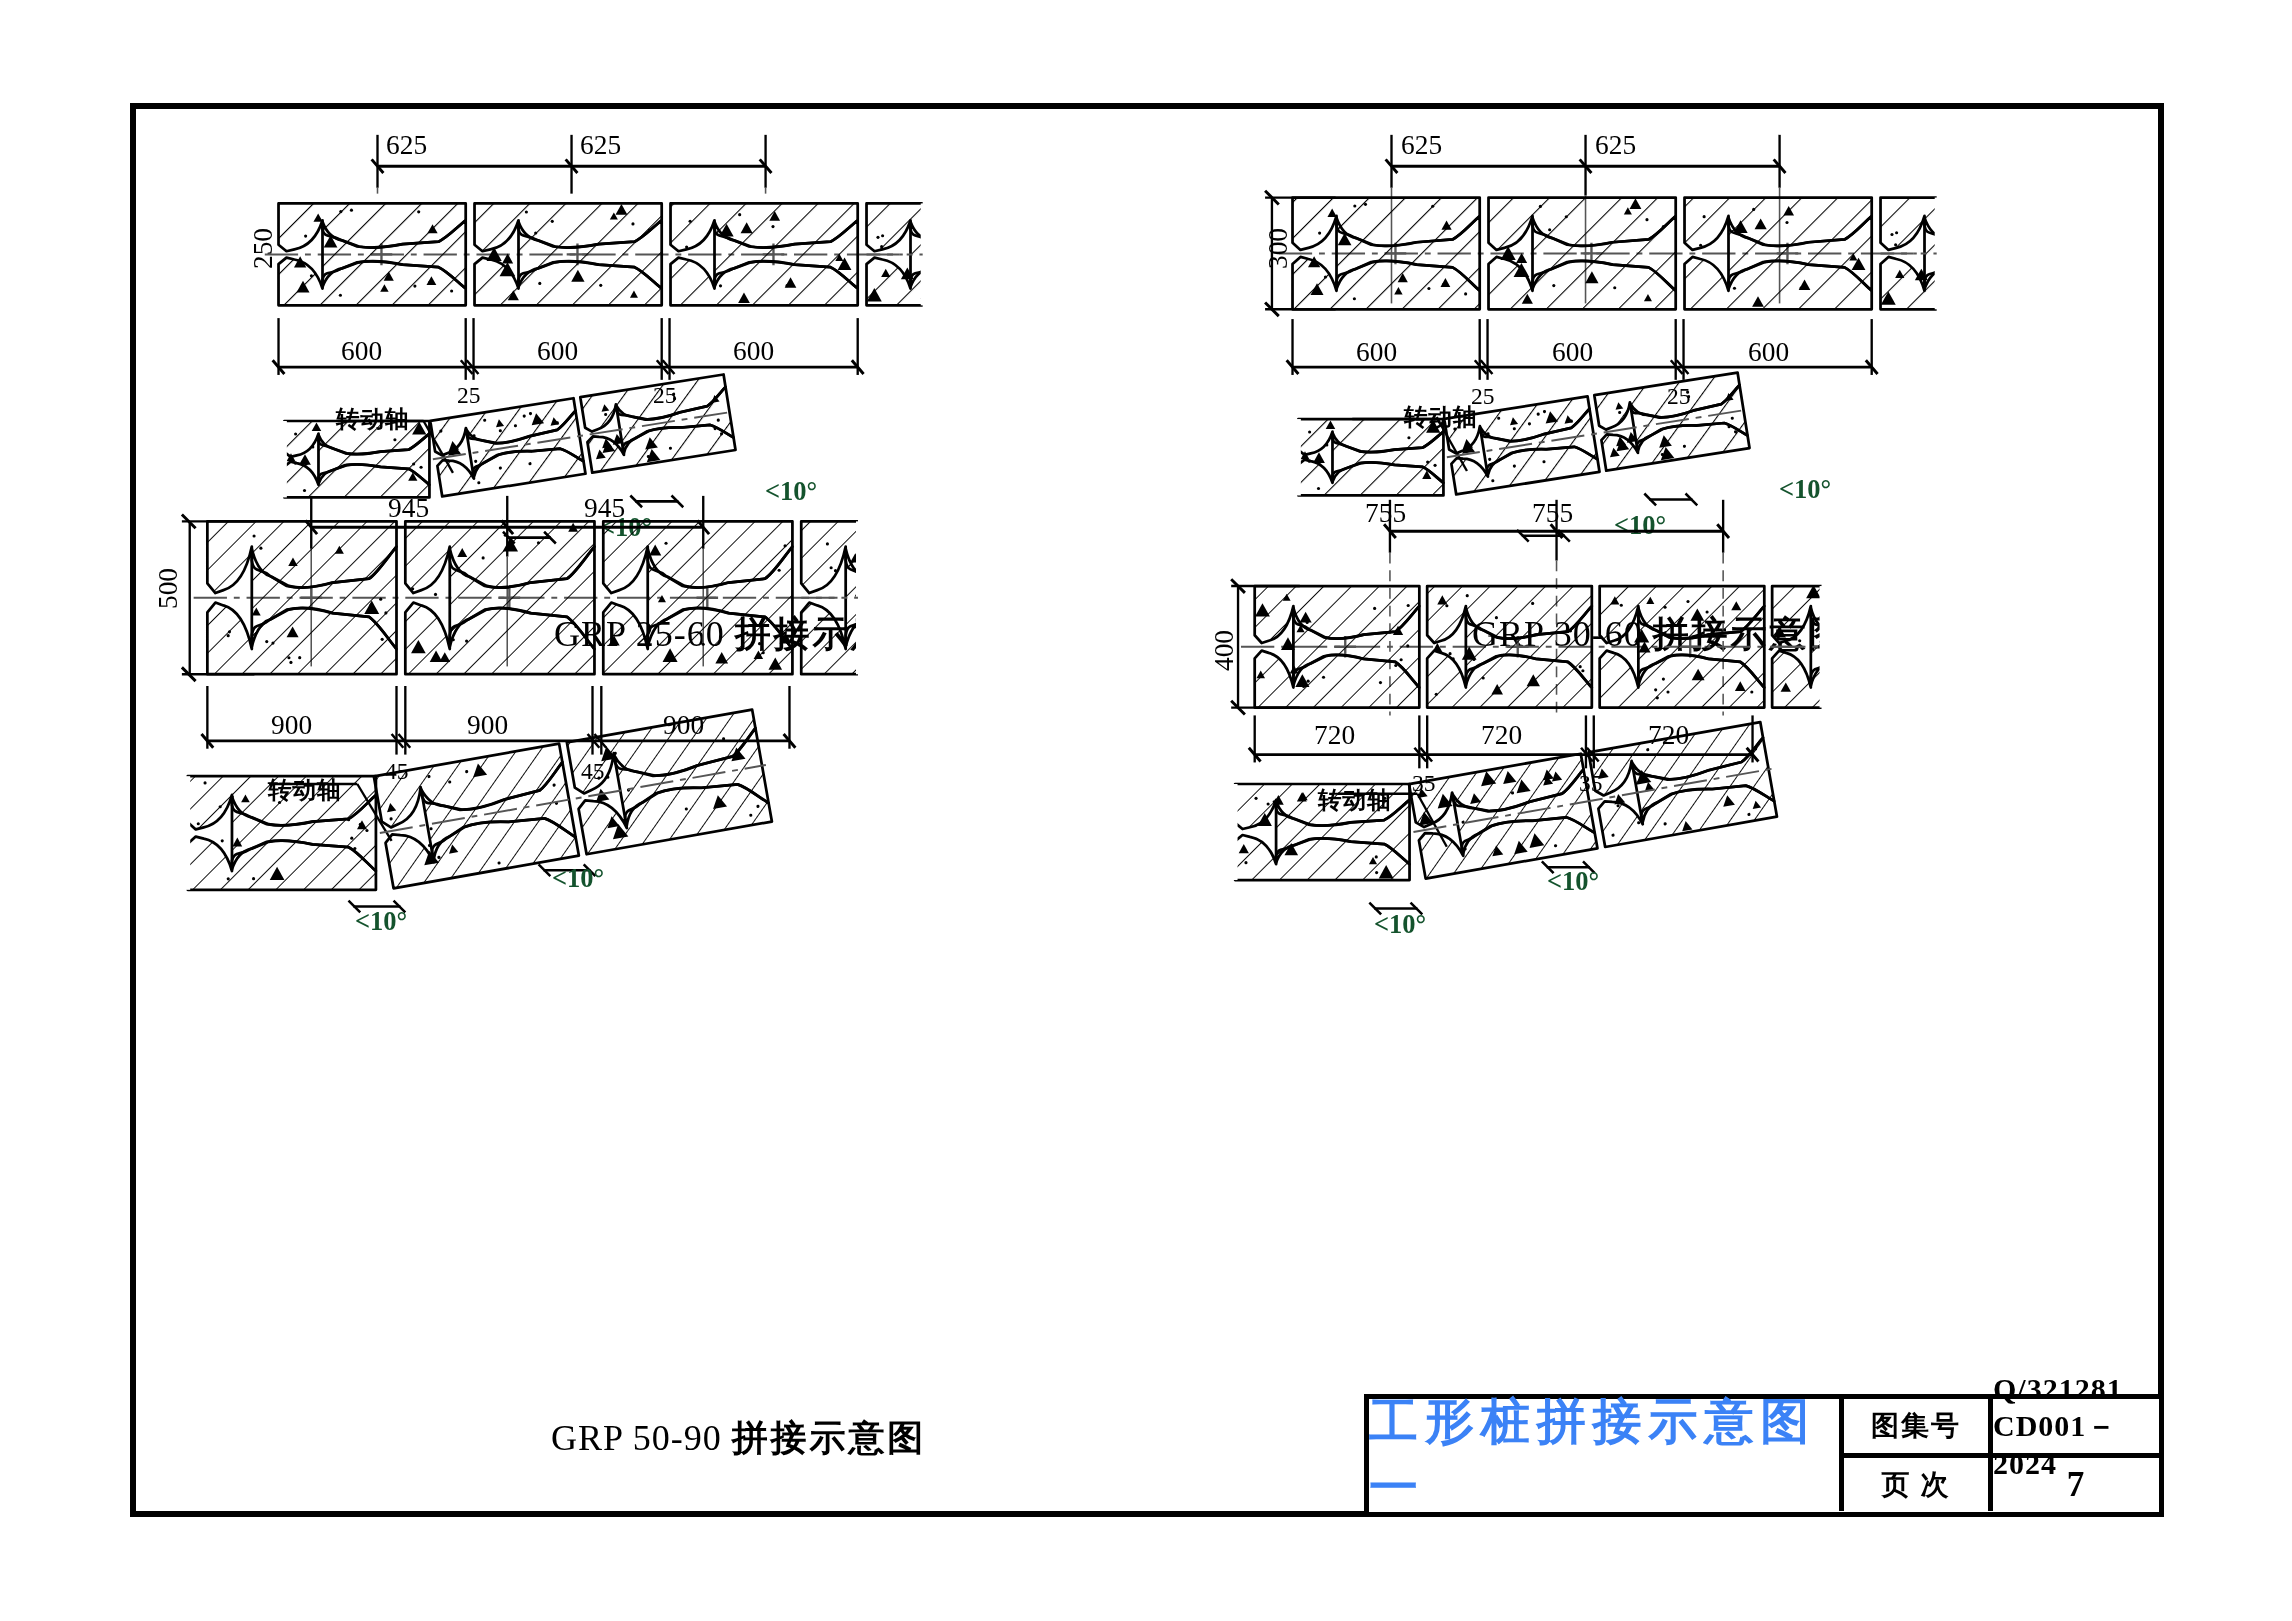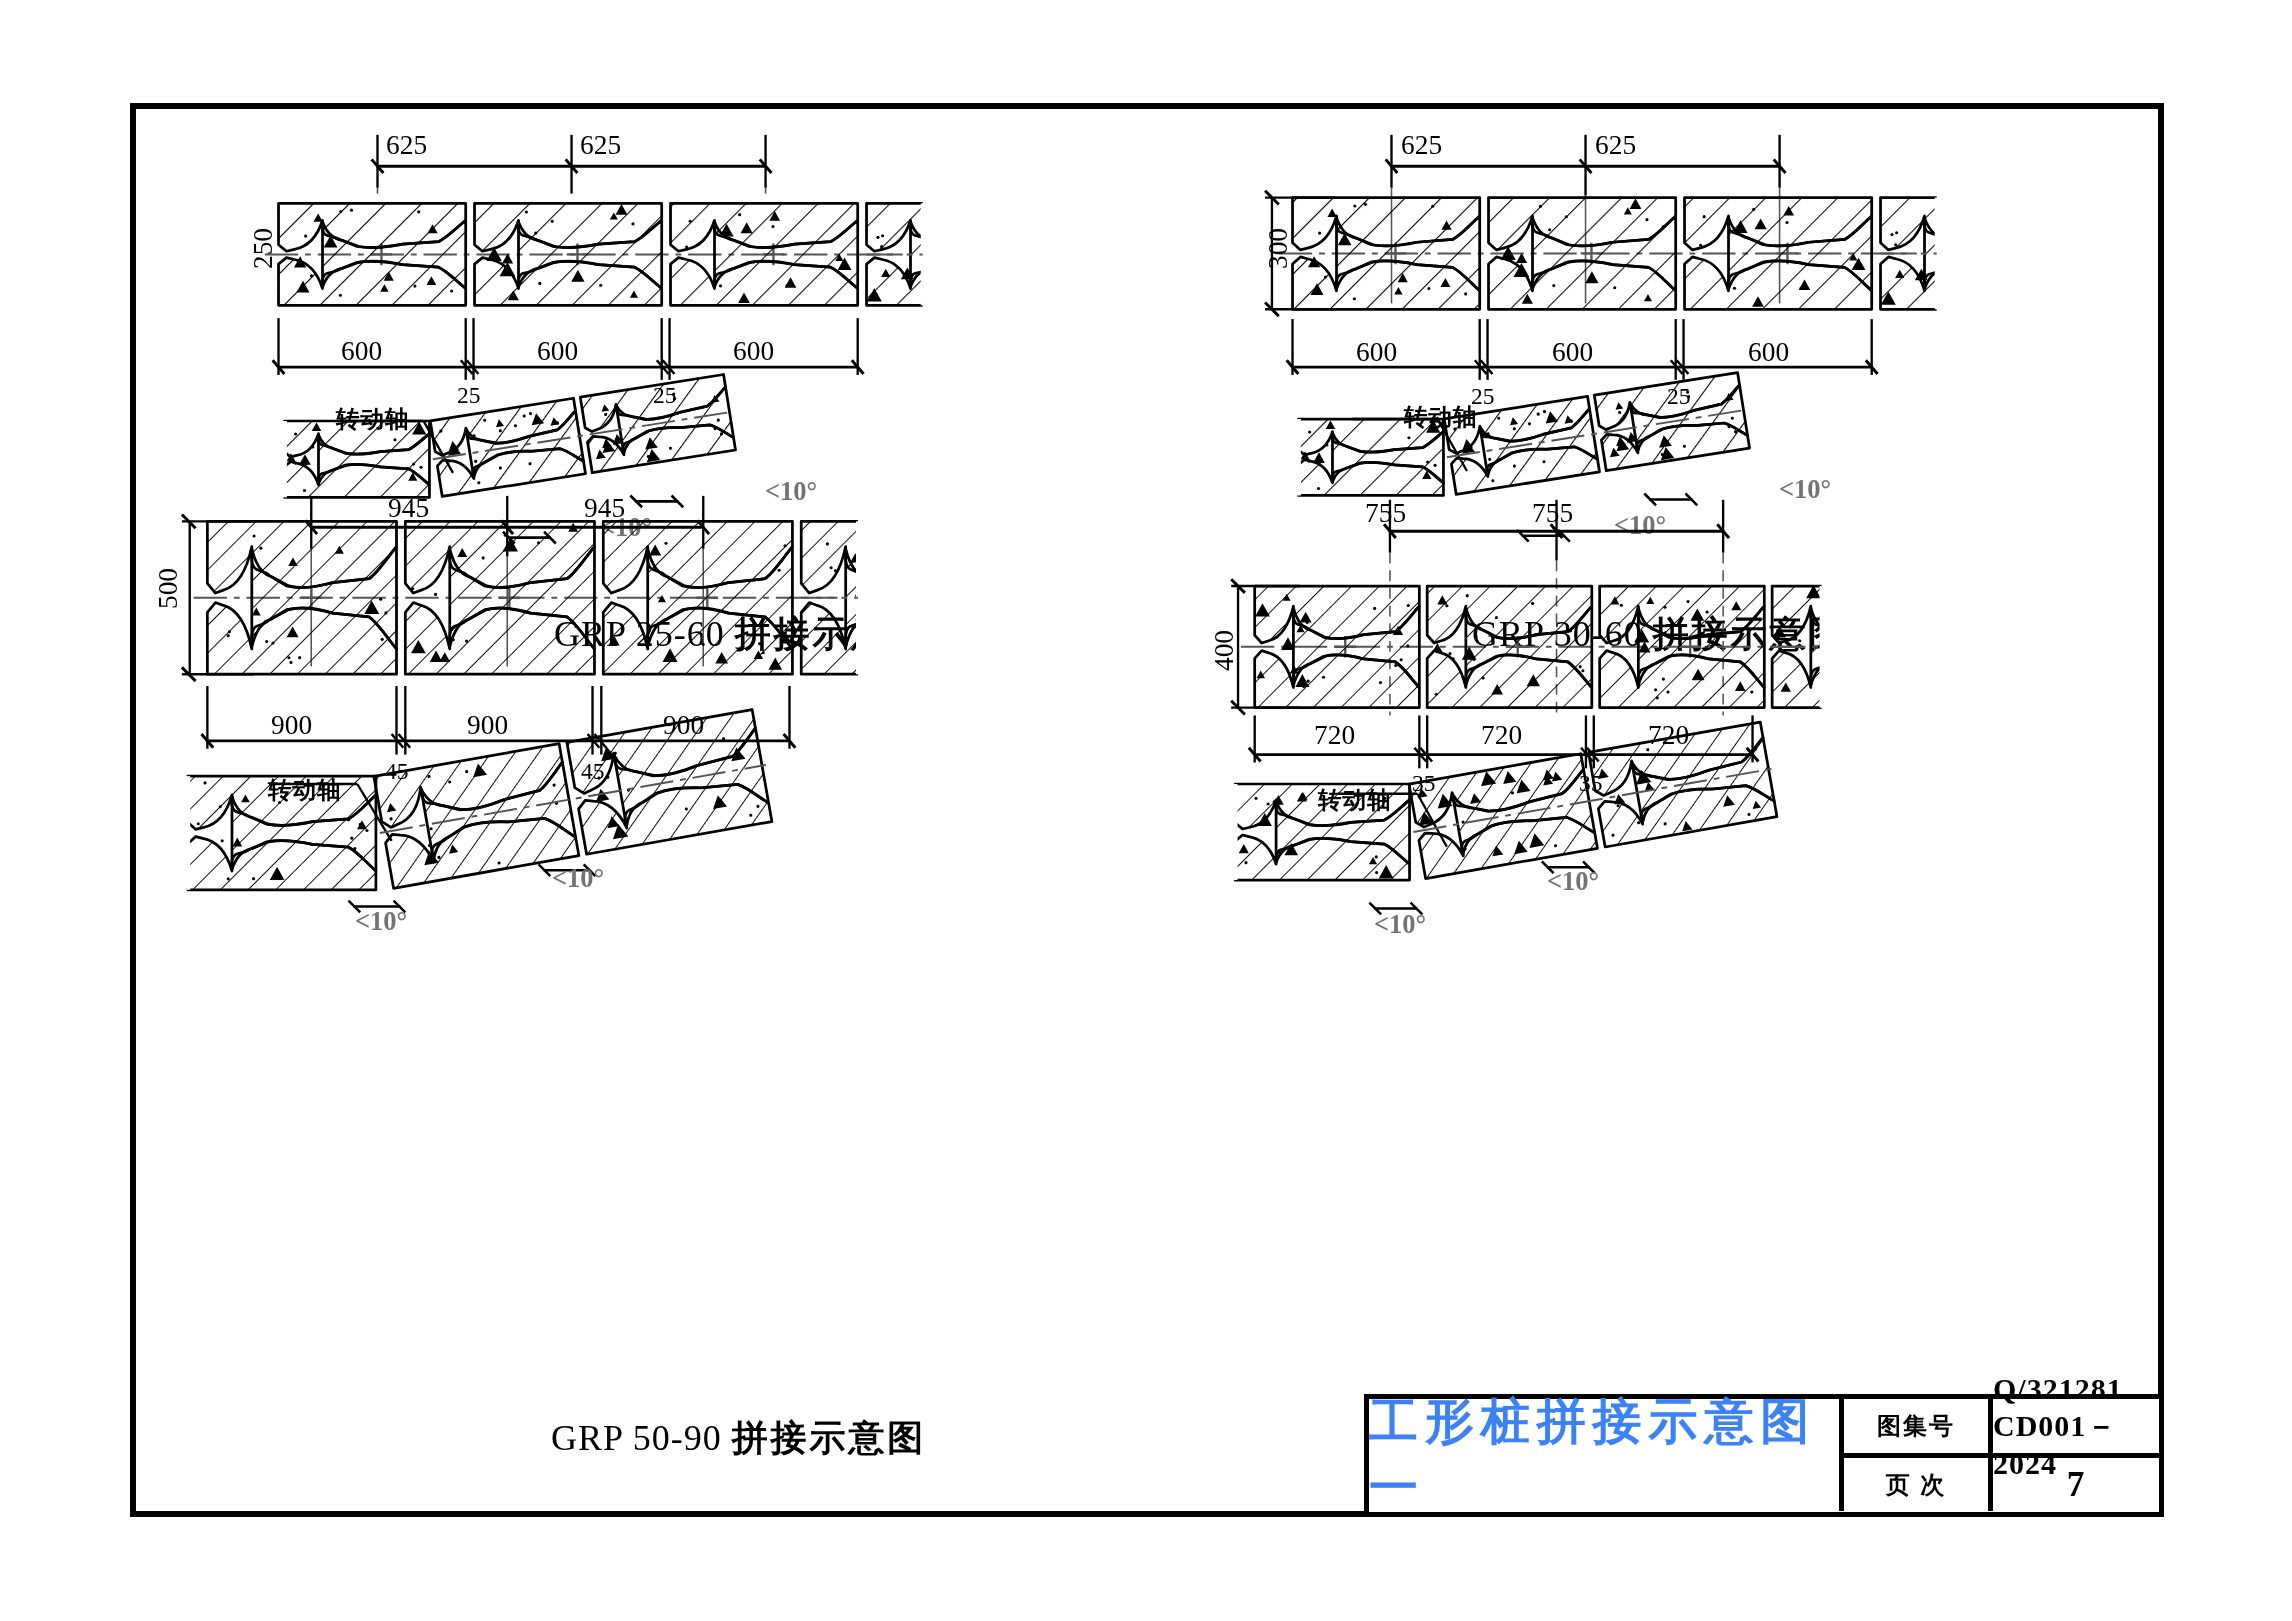--- a/index.html
+++ b/index.html
@@ -26,7 +26,7 @@
        font-family:"Liberation Serif", serif;font-size:27.4px;}
   .dim.small{font-size:23.5px;}
   .dim.vert{transform:rotate(-90deg);transform-origin:50% 50%;}
-  .ang{position:absolute;white-space:nowrap;color:#737373;
+  .ang{position:absolute;white-space:nowrap;color:#14532d;
        font-family:"Liberation Serif", serif;font-size:26.5px;font-weight:700;}
   .lbl-cn{position:absolute;white-space:nowrap;color:#000;
           font-family:"DejaVu Sans", sans-serif;font-weight:700;font-size:23.5px;letter-spacing:1px;}

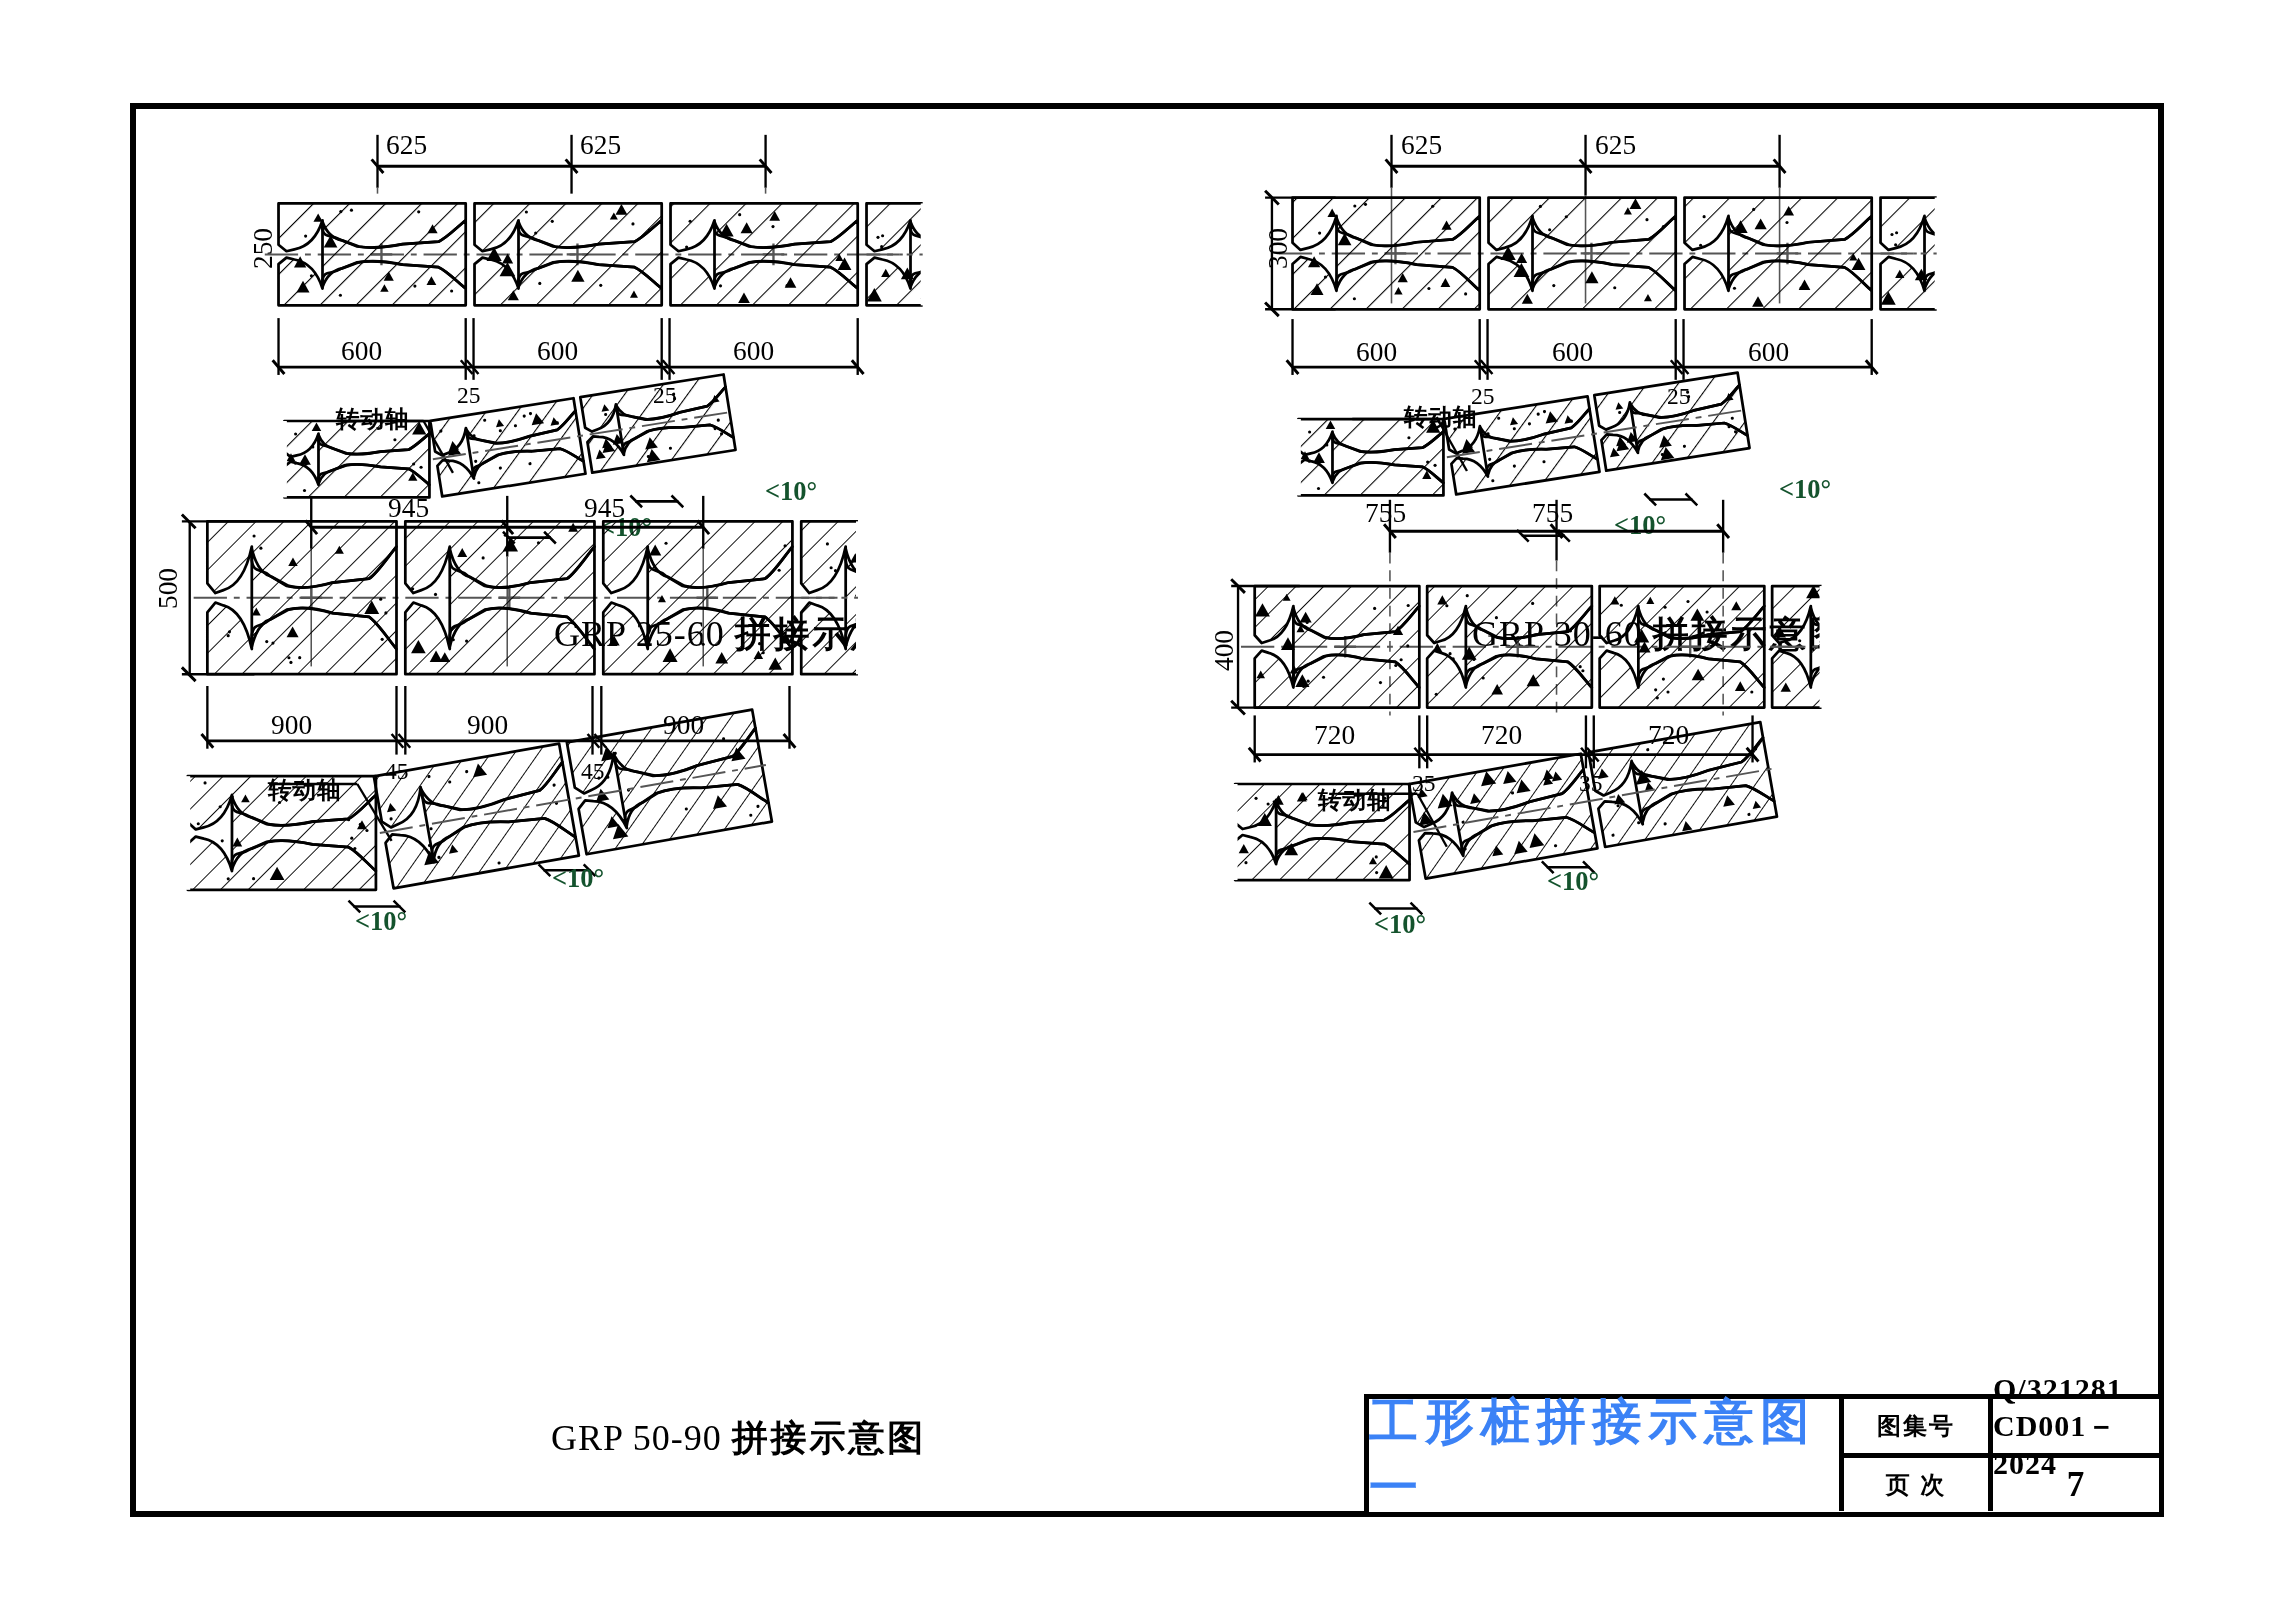--- a/index.html
+++ b/index.html
@@ -39,7 +39,7 @@
                 font-size:49px;letter-spacing:6.9px;color:#3b82f6;}
   .tb-cell{position:absolute;box-sizing:border-box;display:flex;align-items:center;
            justify-content:center;color:#000;}
-  .tb-cell.lab{font-family:Liberation Sans, sans-serif;font-weight:700;font-size:24px;letter-spacing:2px;}
+  .tb-cell.lab{font-family:Liberation Serif, serif;font-weight:700;font-size:28px;letter-spacing:2px;}
   .tb-cell.val{font-family:"Liberation Serif", serif;font-weight:700;font-size:30px;letter-spacing:1px;}
   .tb-cell.val.page{font-size:35px;}
   .vline{position:absolute;background:#000;}

